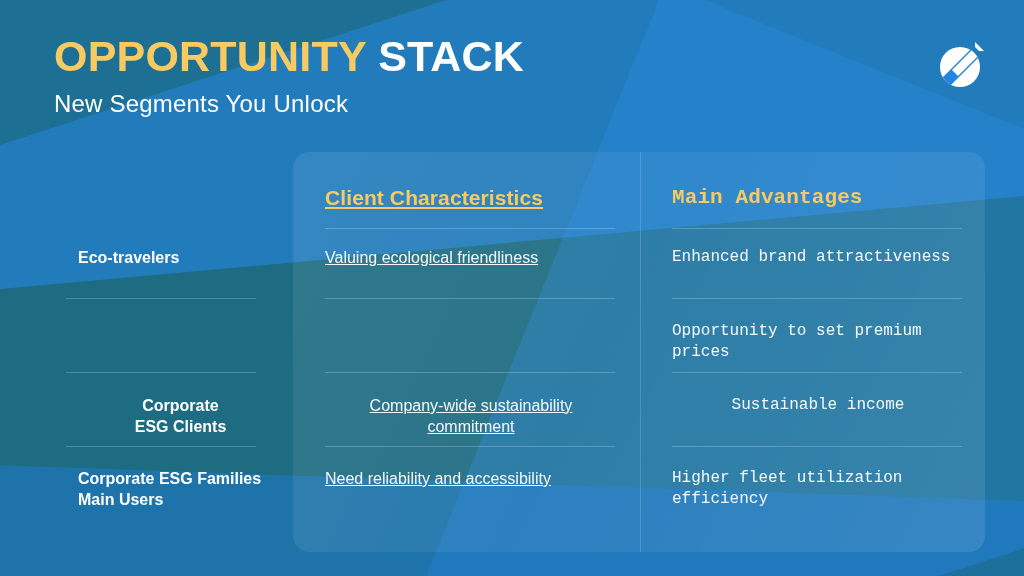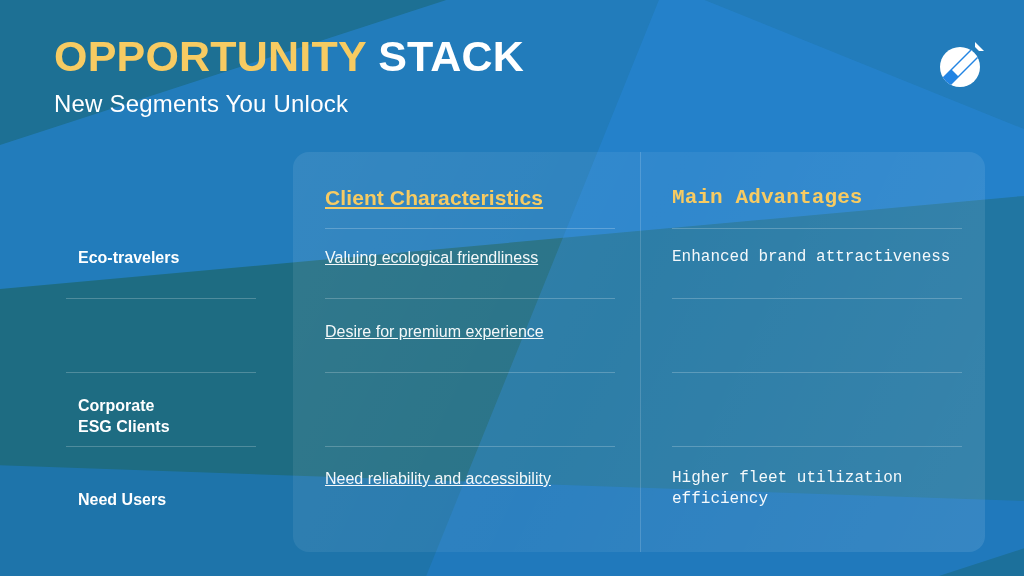--- a/index.html
+++ b/index.html
@@ -223,7 +223,6 @@
     <div class="cell body col-mid   r0">Valuing ecological friendliness</div>
     <div class="cell body col-right r0">Enhanced brand attractiveness</div>
 
-    <div class="cell body col-mid   r1">Desire for premium experience</div>
 
     <div class="cell label col-left  r2">
       <span>Corporate</span><br>

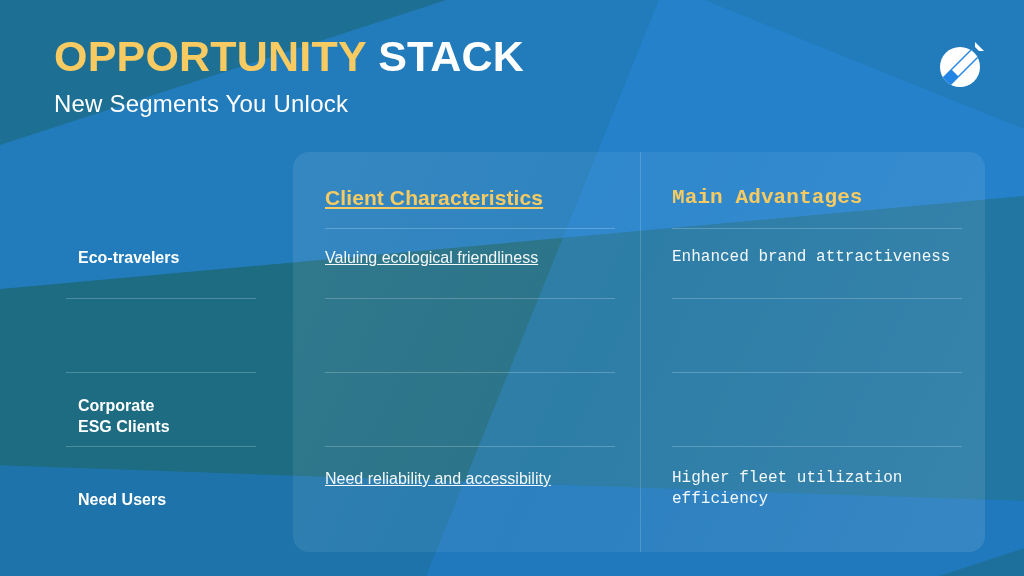--- a/index.html
+++ b/index.html
@@ -223,6 +223,7 @@
     <div class="cell body col-mid   r0">Valuing ecological friendliness</div>
     <div class="cell body col-right r0">Enhanced brand attractiveness</div>
 
+    <div class="cell body col-right r1">Opportunity to set premium prices</div>
 
     <div class="cell label col-left  r2">
       <span>Corporate</span><br>

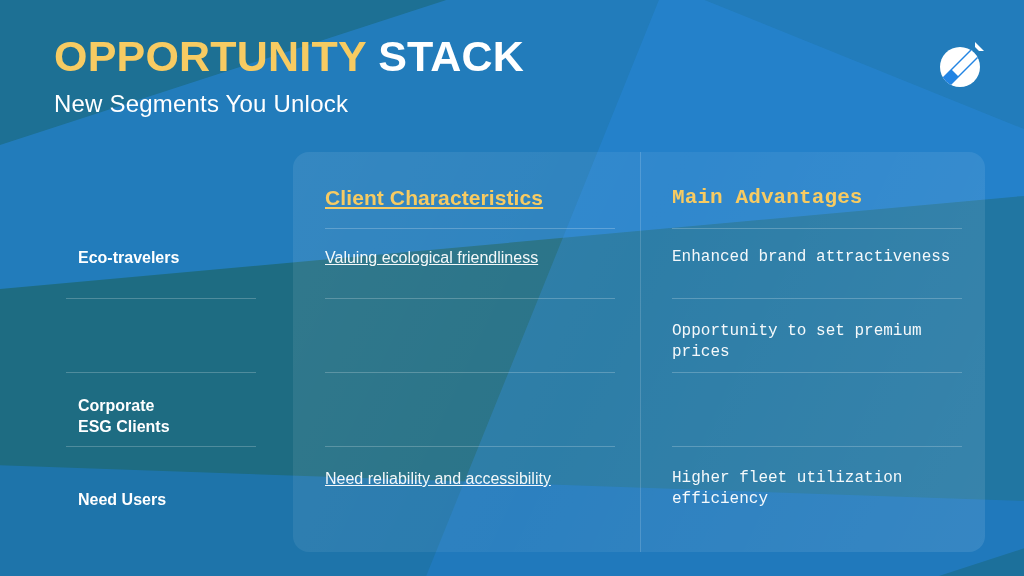--- a/index.html
+++ b/index.html
@@ -140,7 +140,7 @@
   
   .r0 { top: 247px; }
   .r1 { top: 321px; }
-  .r2 { top: 395px; }
+  .r2 { top: 395px; text-align: center; }
   .r3 { top: 468px; }
 
   

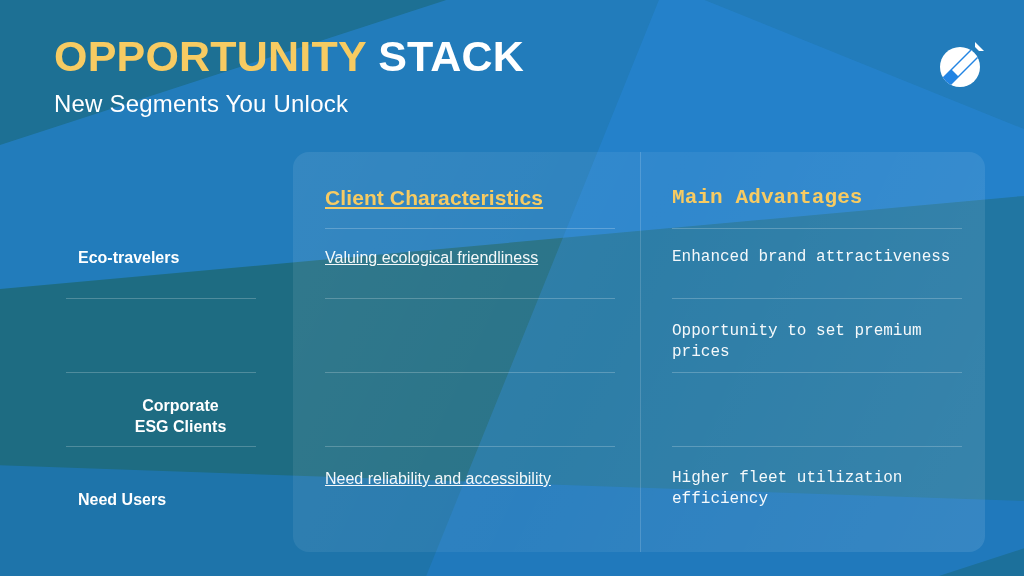--- a/index.html
+++ b/index.html
@@ -229,6 +229,7 @@
       <span>Corporate</span><br>
       <span>ESG Clients</span>
     </div>
+    <div class="cell body col-mid   r2">Company-wide sustainability commitment</div>
 
     <div class="cell label col-left  r3" style="width:230px">
       <br>

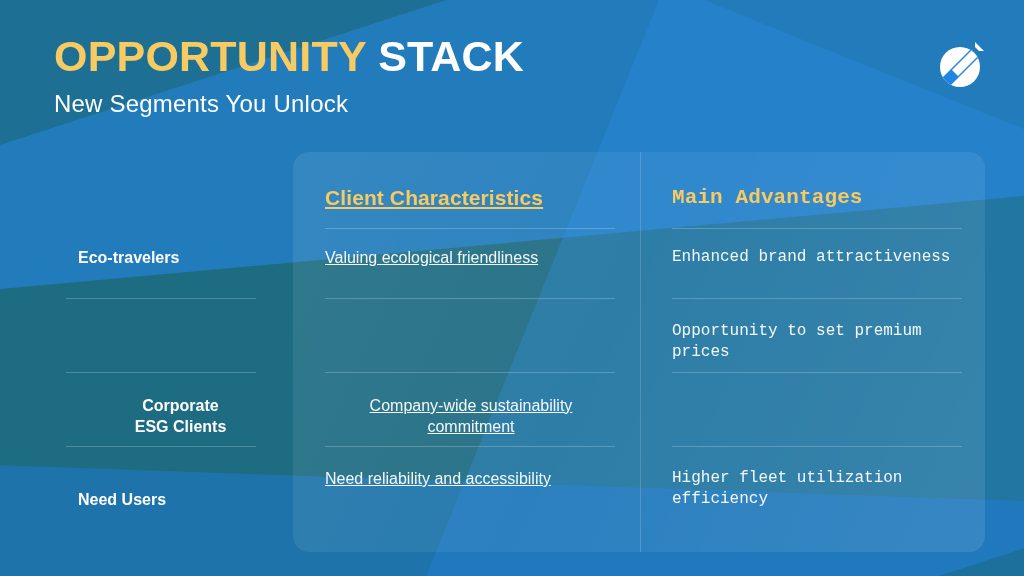--- a/index.html
+++ b/index.html
@@ -230,6 +230,7 @@
       <span>ESG Clients</span>
     </div>
     <div class="cell body col-mid   r2">Company-wide sustainability commitment</div>
+    <div class="cell body col-right r2">Sustainable income</div>
 
     <div class="cell label col-left  r3" style="width:230px">
       <br>

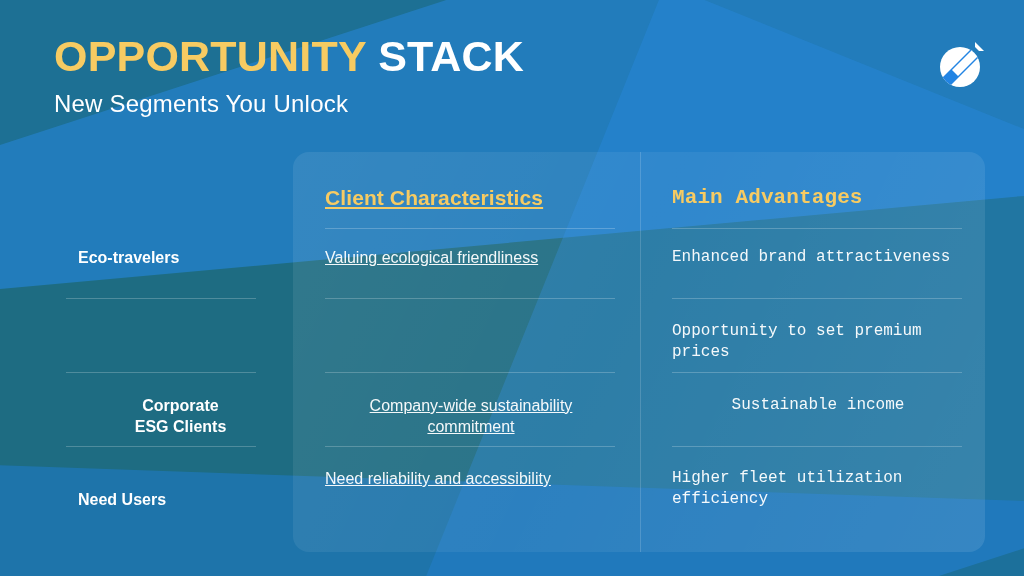--- a/index.html
+++ b/index.html
@@ -233,7 +233,7 @@
     <div class="cell body col-right r2">Sustainable income</div>
 
     <div class="cell label col-left  r3" style="width:230px">
-      <br>
+      <span>Corporate ESG Families</span><br>
       <span>Need Users</span>
     </div>
     <div class="cell body col-mid   r3">Need reliability and accessibility</div>

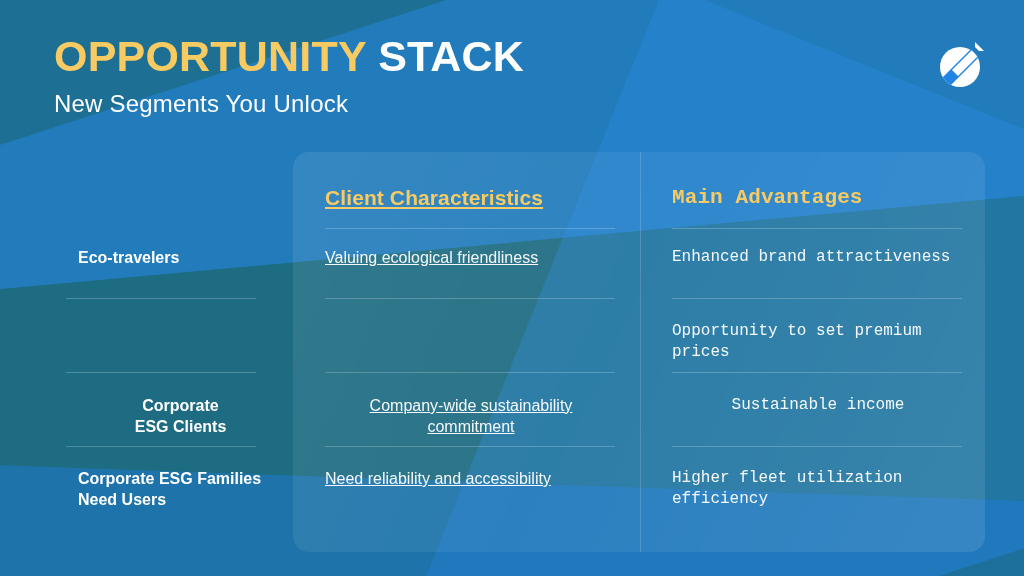--- a/index.html
+++ b/index.html
@@ -234,7 +234,7 @@
 
     <div class="cell label col-left  r3" style="width:230px">
       <span>Corporate ESG Families</span><br>
-      <span>Need Users</span>
+      <span>Main Users</span>
     </div>
     <div class="cell body col-mid   r3">Need reliability and accessibility</div>
     <div class="cell body col-right r3">Higher fleet utilization efficiency</div>

